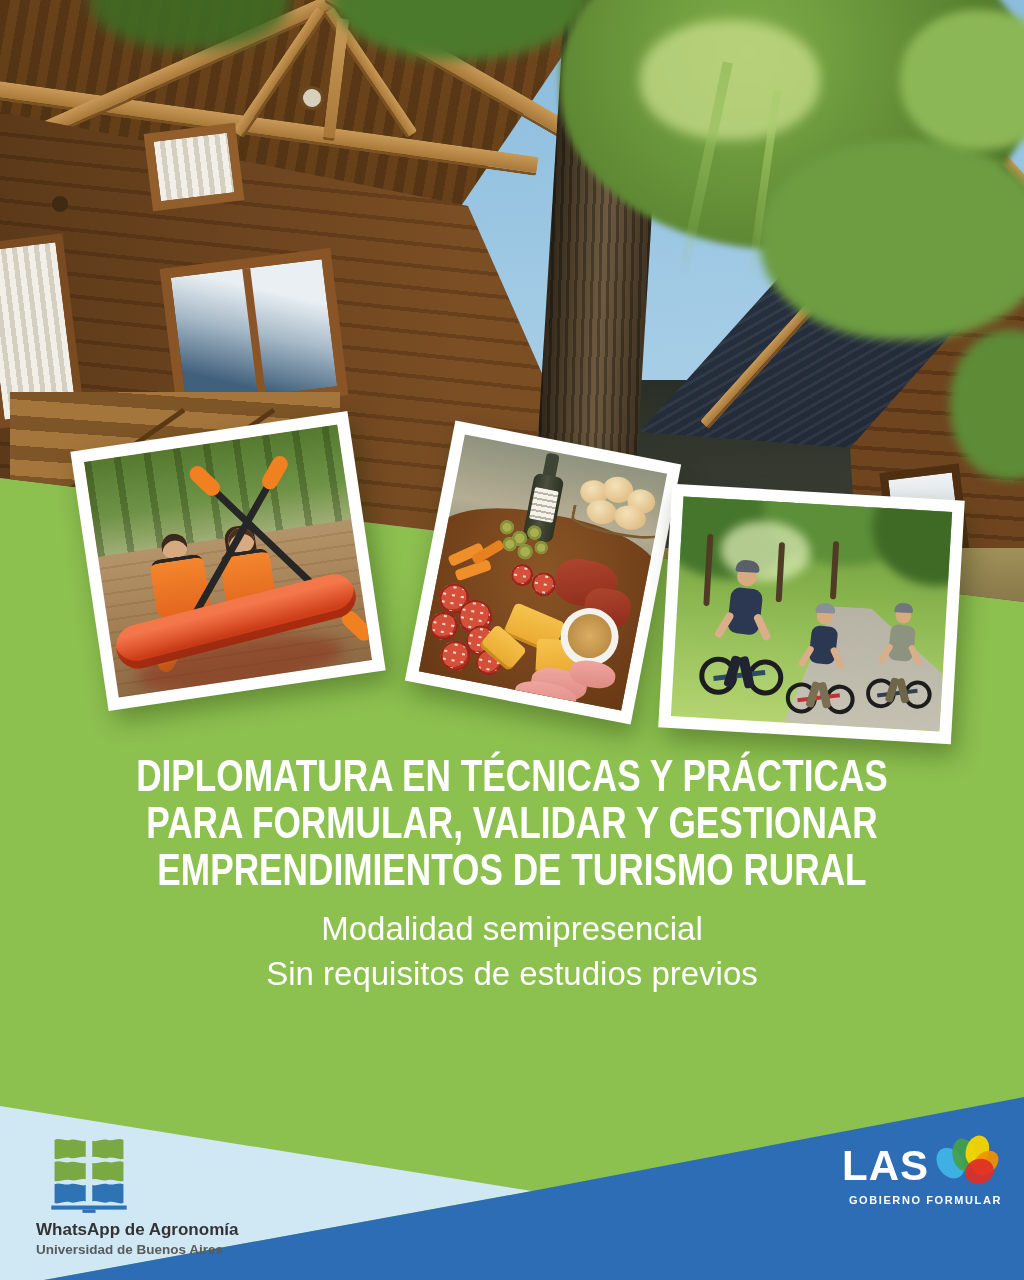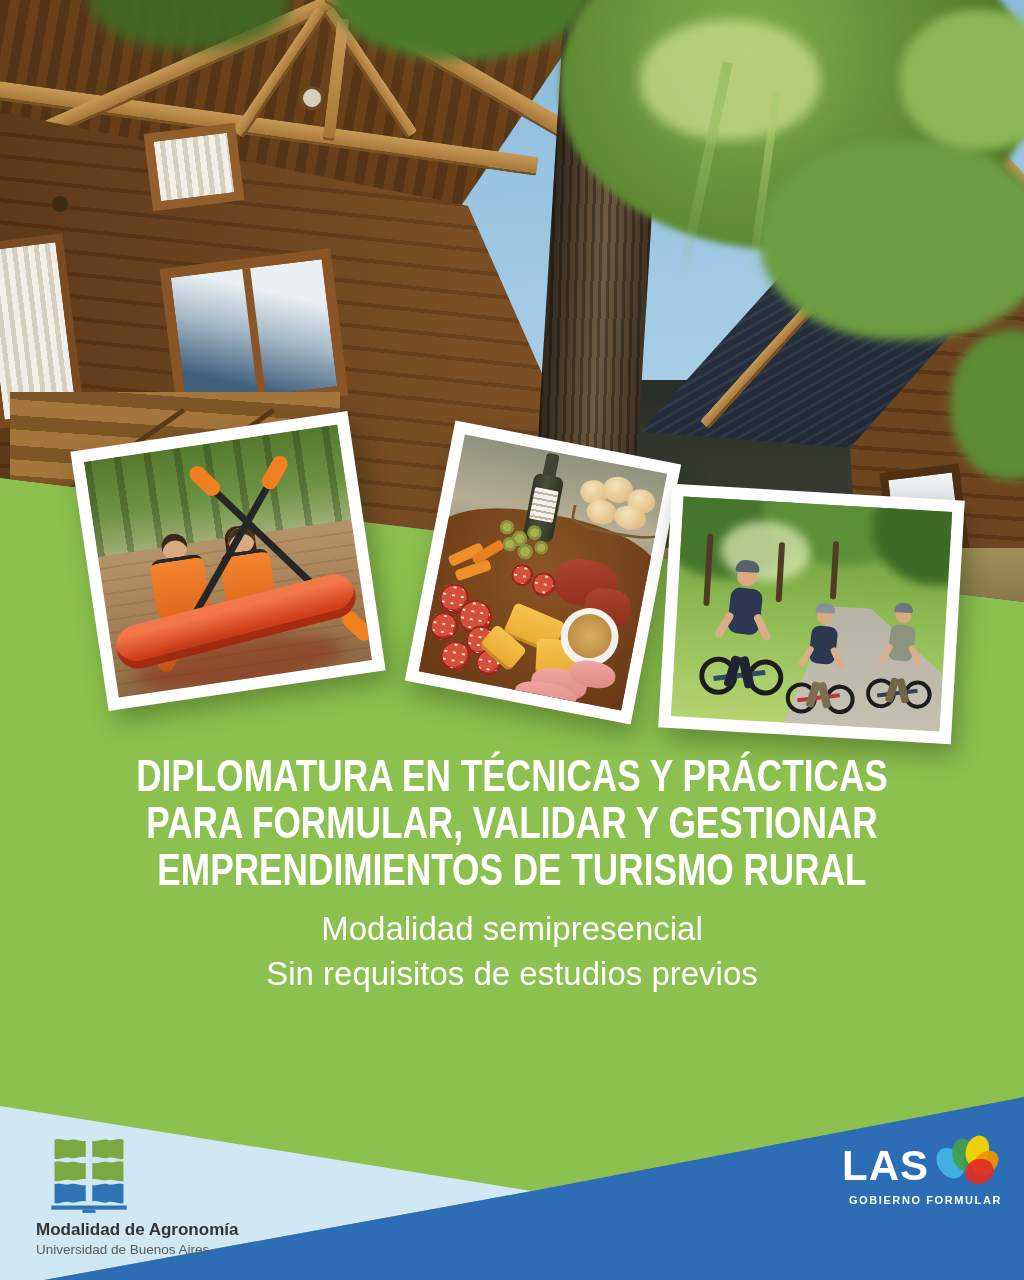--- a/index.html
+++ b/index.html
@@ -313,7 +313,7 @@
         <rect x="42" y="88" width="16" height="4"></rect>
       </g>
     </svg>
-    <div class="nm">Modalidad de Agronomía</div>
+    <div class="nm">WhatsApp de Agronomía</div>
     <div class="org">Universidad de Buenos Aires</div>
   </div>
 

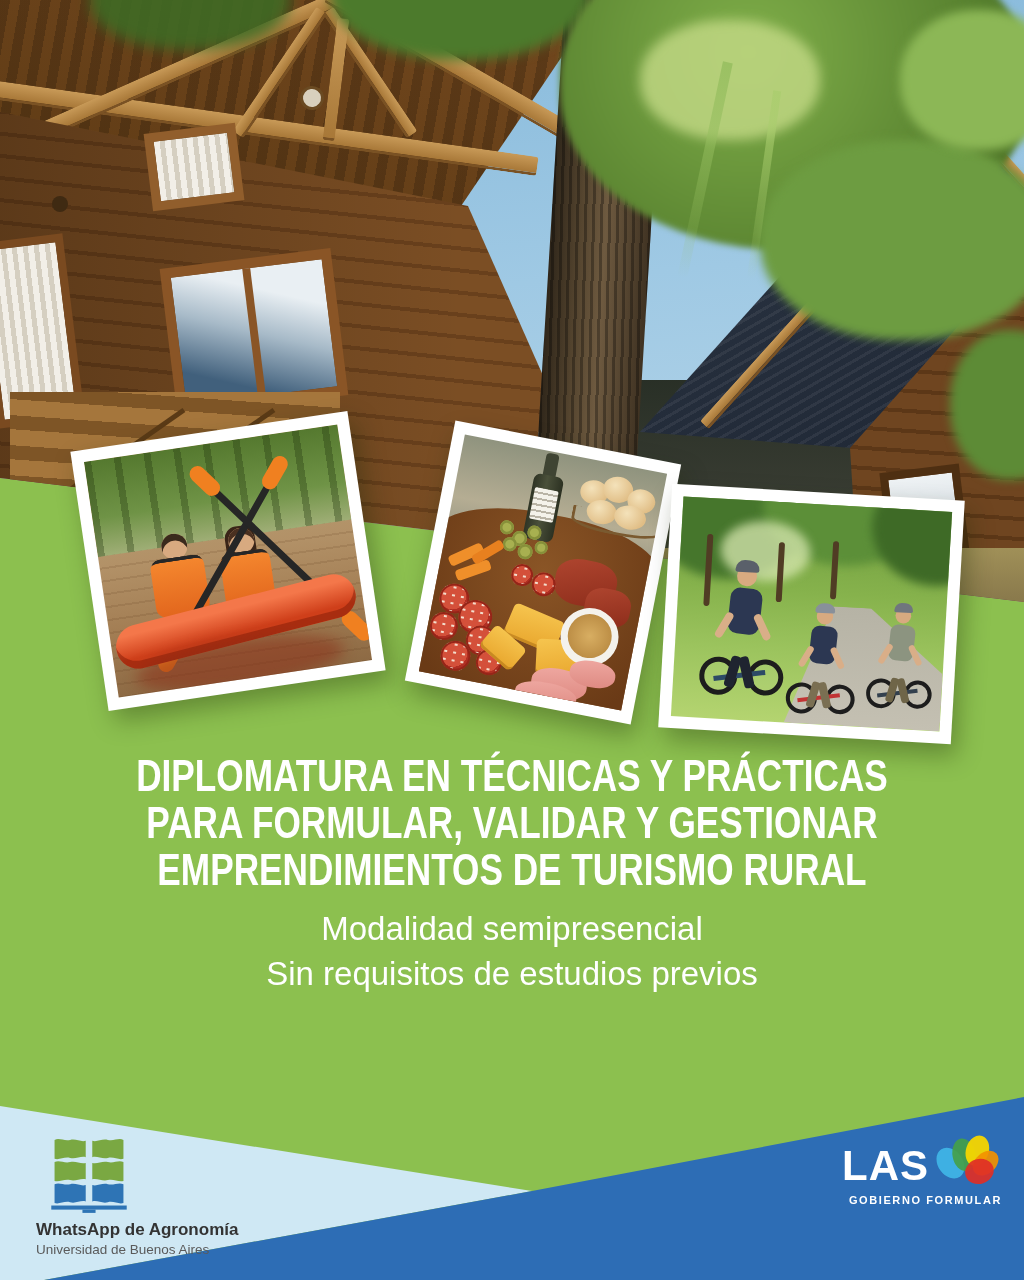--- a/index.html
+++ b/index.html
@@ -101,7 +101,7 @@
     clip-path:polygon(44px 1280px,532px 1191px,1024px 1097px,1024px 1280px);}
   .fauba{position:absolute;left:36px;top:1136px;width:230px;z-index:5;color:#3c3c3c;}
   .fauba .nm{font-weight:bold;font-size:17px;color:#333;}
-  .fauba .org{font-weight:normal;font-size:13.5px;color:#5a5a5a;margin-top:2px;}
+  .fauba .org{font-weight:bold;font-size:13.5px;color:#5a5a5a;margin-top:2px;}
   .lasflores{position:absolute;right:22px;top:1136px;width:160px;z-index:5;color:#fff;text-align:left;}
   .lf-row{display:flex;align-items:flex-end;}
   .lf-w1{font-weight:bold;font-size:42px;line-height:44px;letter-spacing:1px;}

